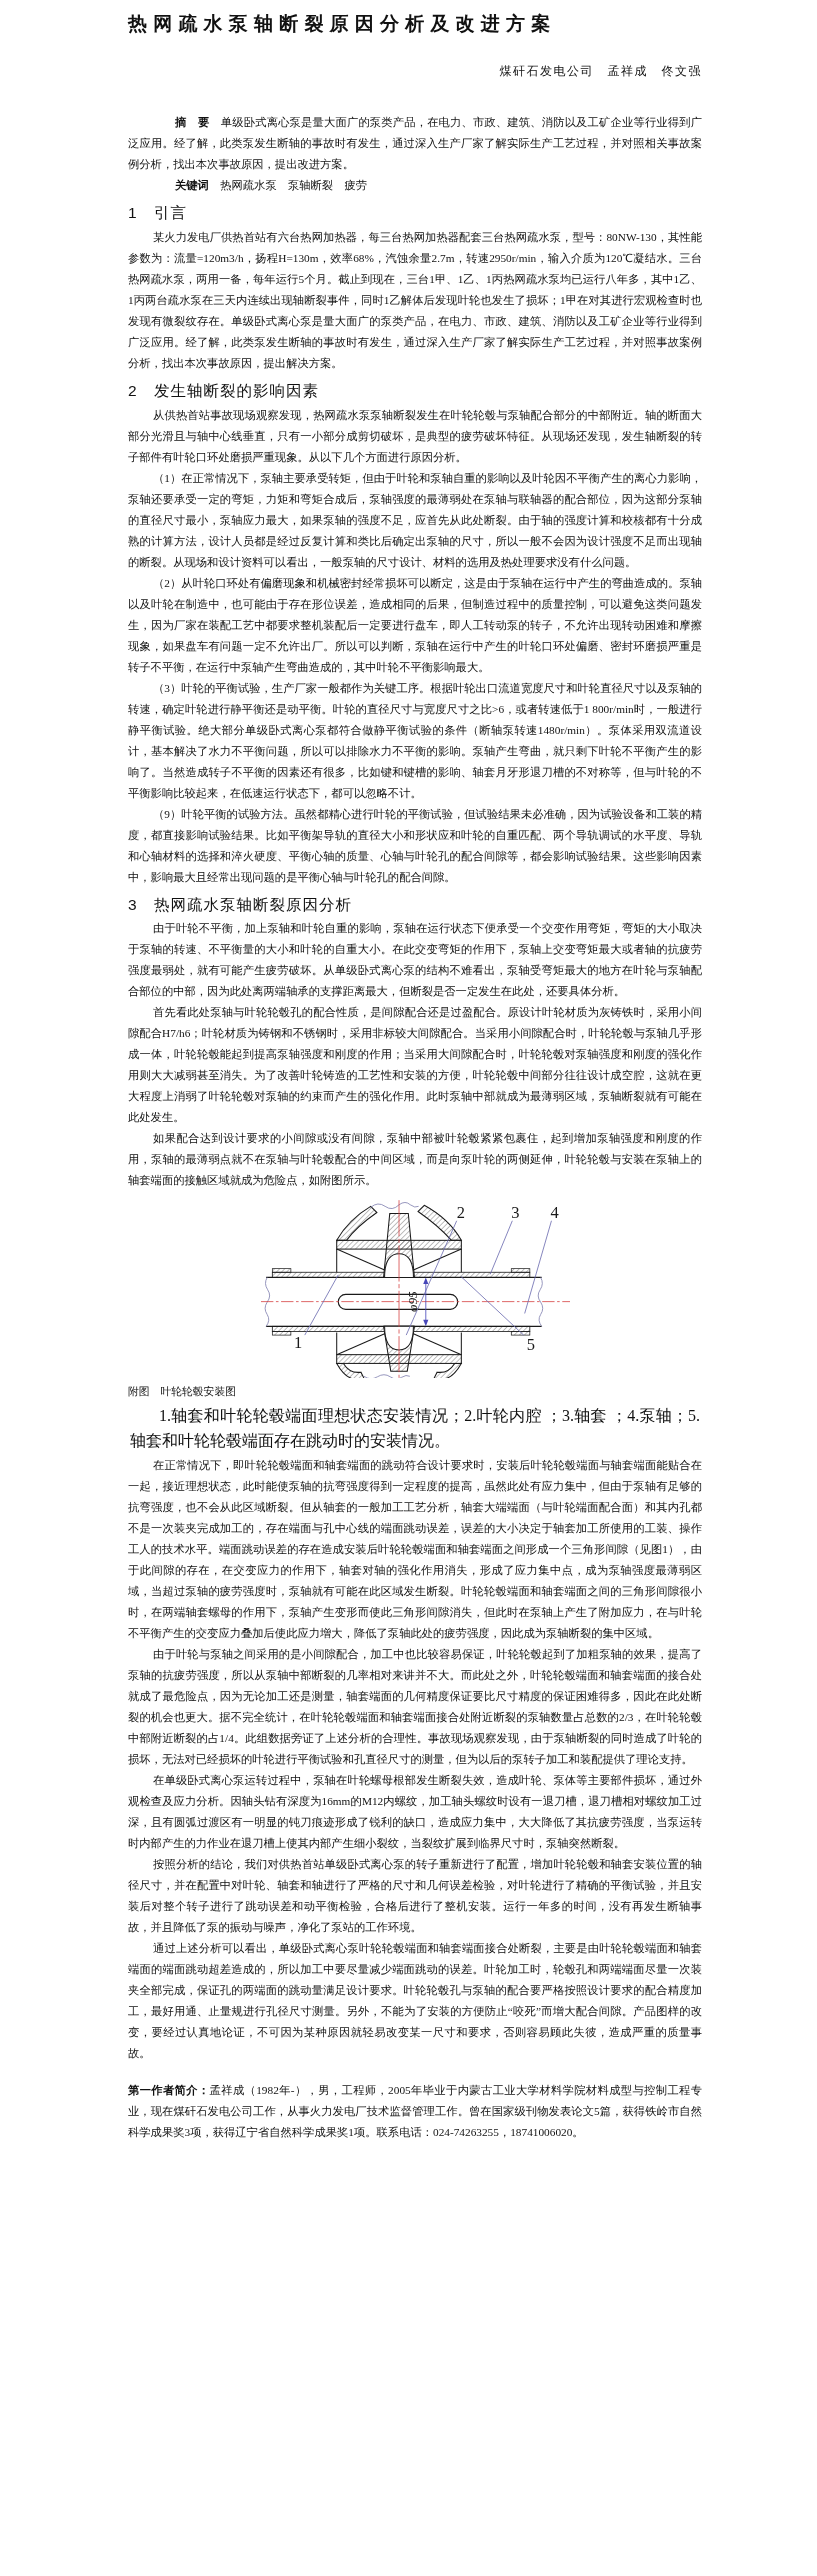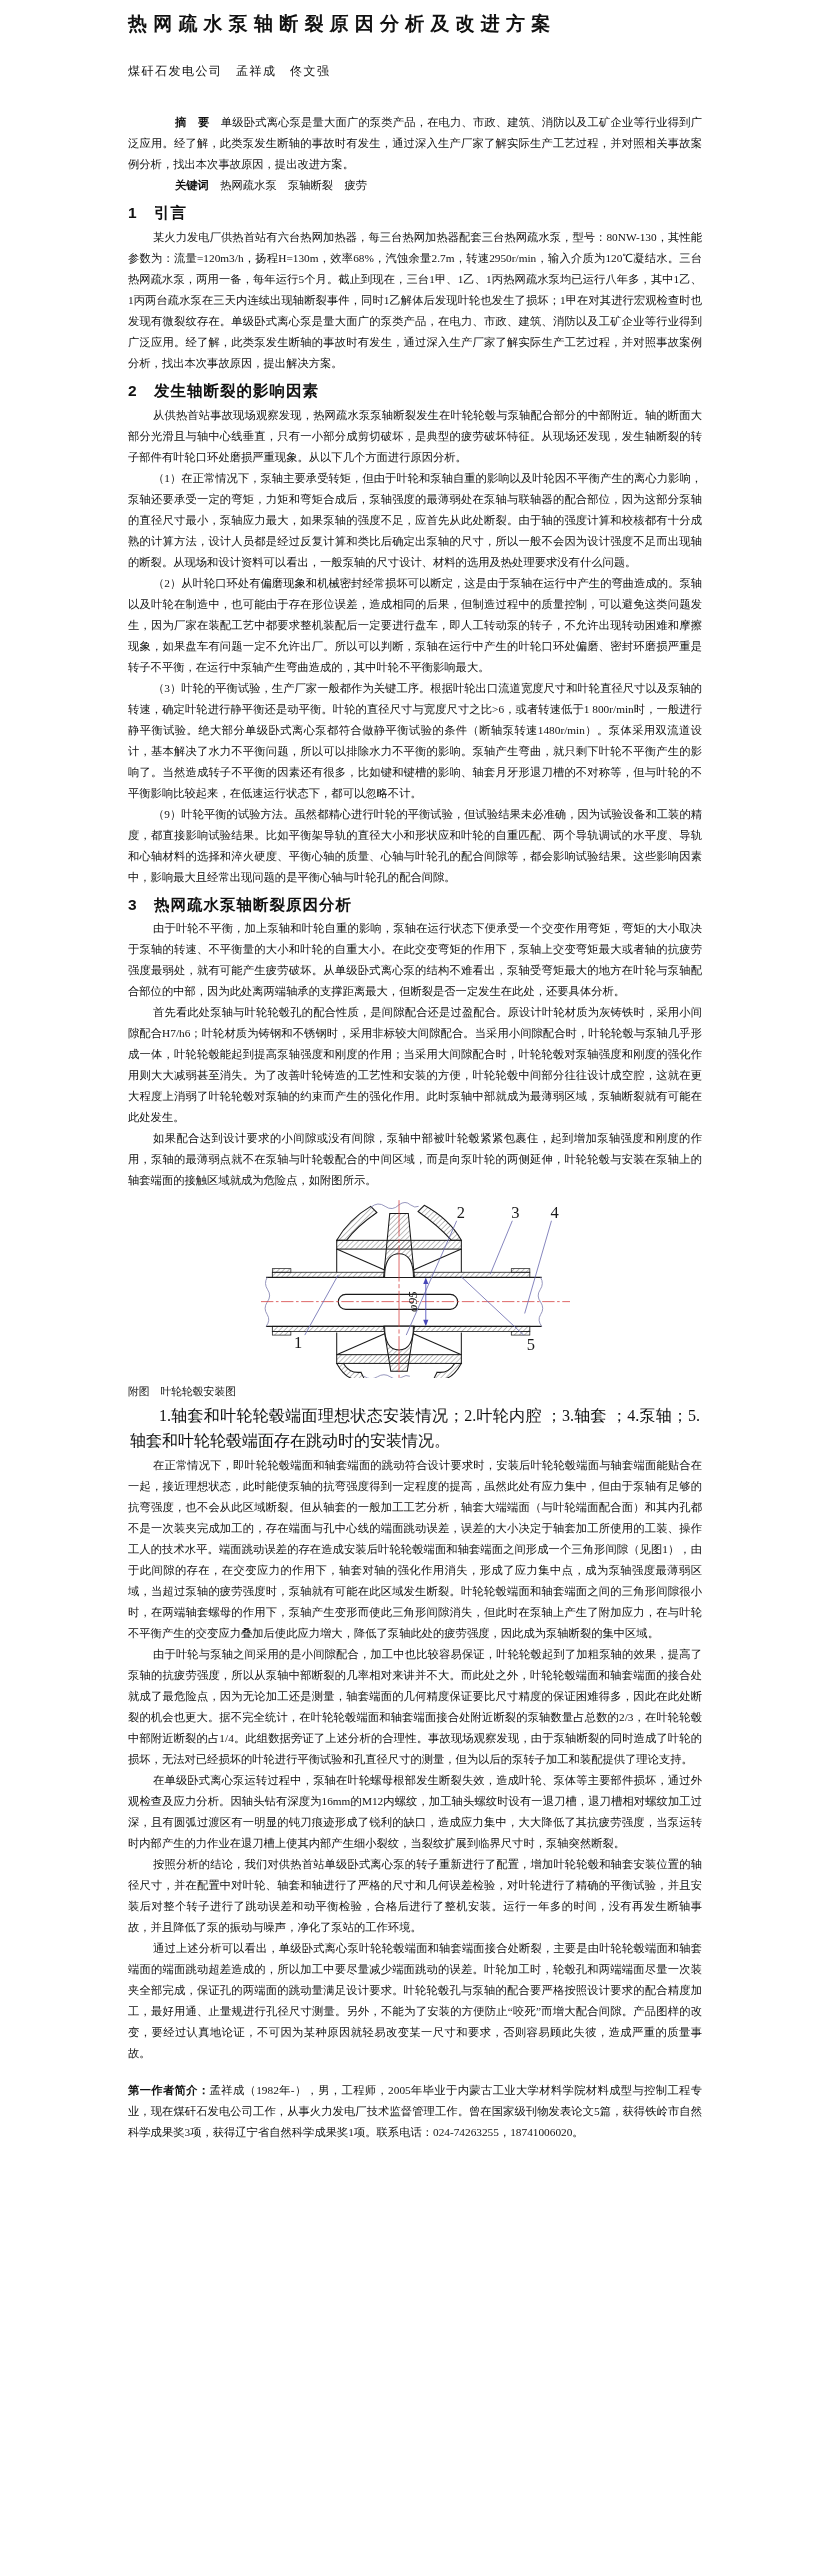--- a/index.html
+++ b/index.html
@@ -14,7 +14,7 @@
     margin:2.1px 0 0 0;
   }
   .byline{
-    font-size:12px;line-height:15.5px;text-align:left;
+    font-size:12px;line-height:15.5px;text-align:right;
     margin-top:24px;letter-spacing:1.5px;
   }
   p.body{

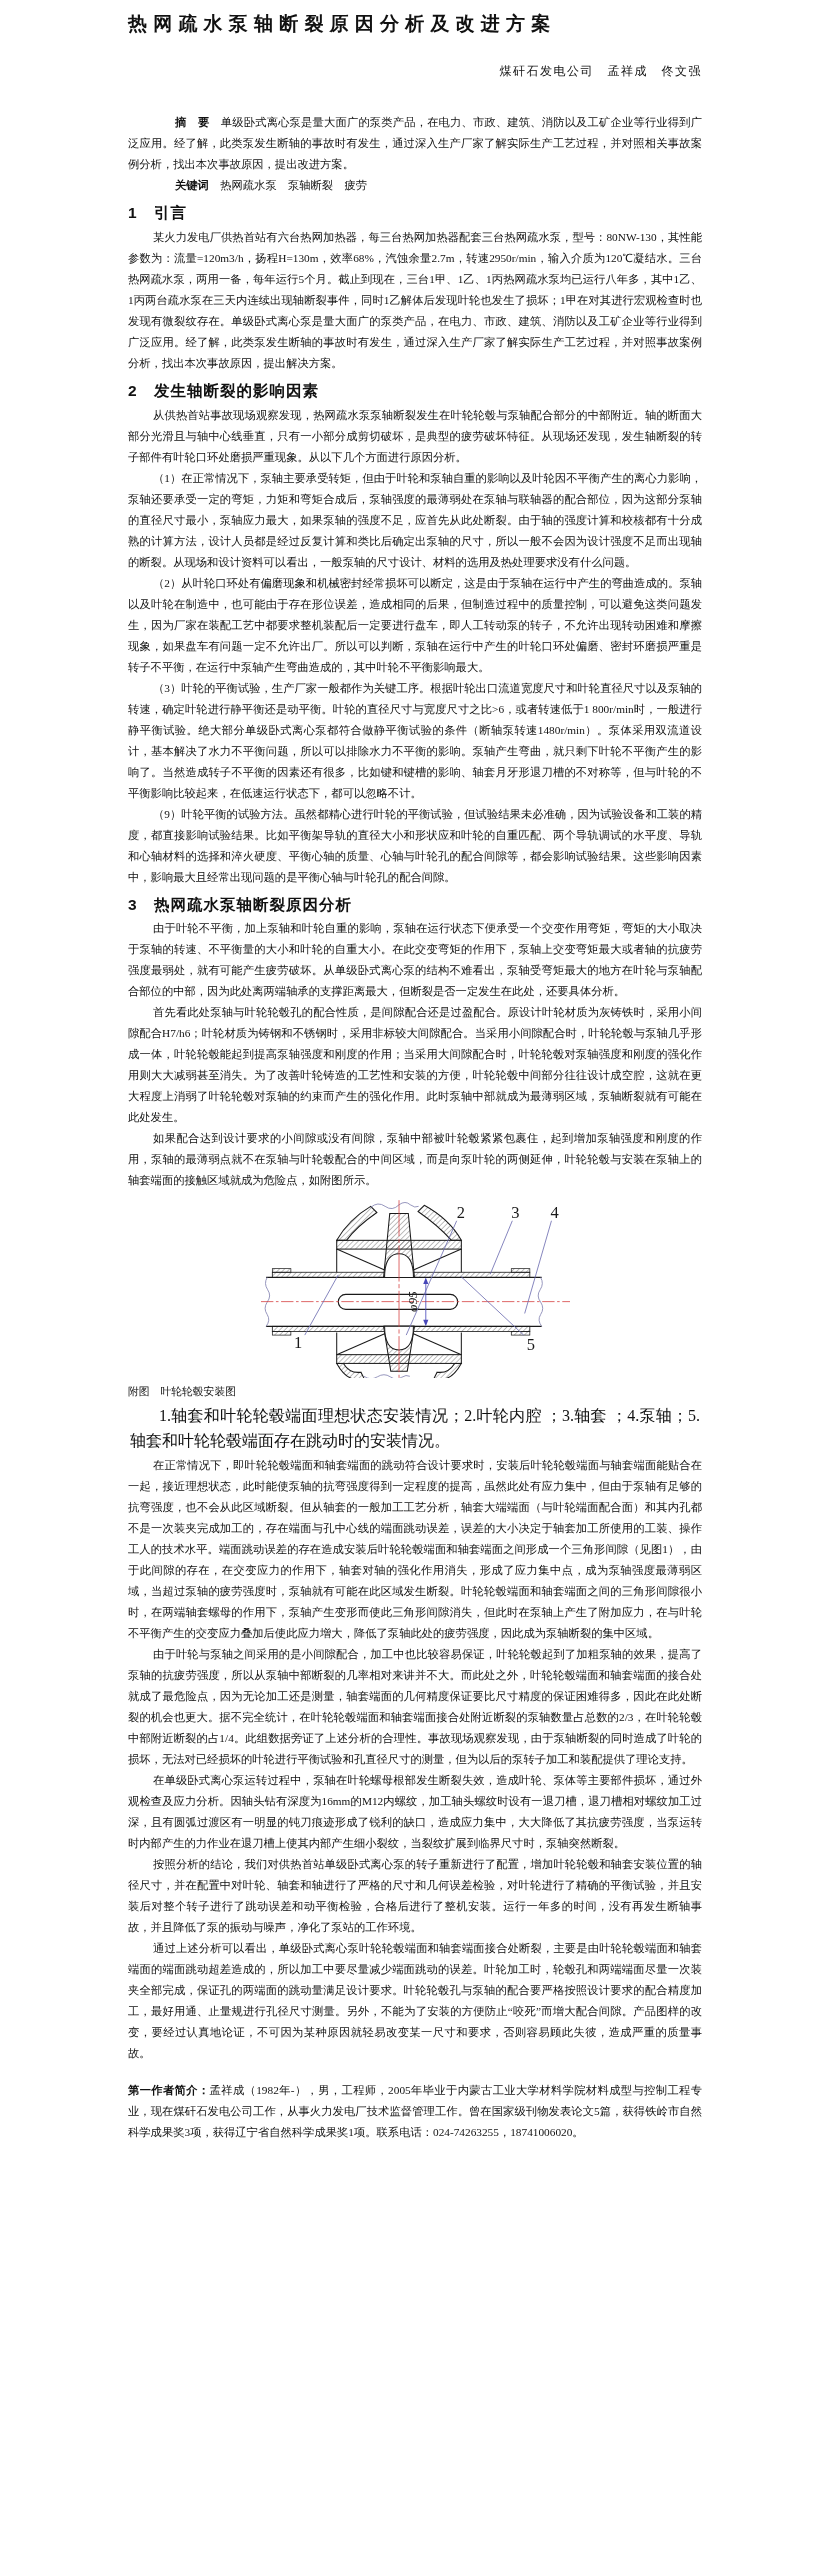--- a/index.html
+++ b/index.html
@@ -26,7 +26,7 @@
   p.kw{text-indent:47px;}
   b.hlabel{font-family:"Liberation Sans", sans-serif;font-weight:700;}
   h2.sec{
-    font-family:"Liberation Sans", sans-serif;font-weight:700;
+    font-family:"Liberation Sans", sans-serif;font-weight:400;
     font-size:15.5px;line-height:21.6px;letter-spacing:1px;margin:6.2px 0 3.1px 0;
   }
   .mt14{margin-top:7.2px;}

